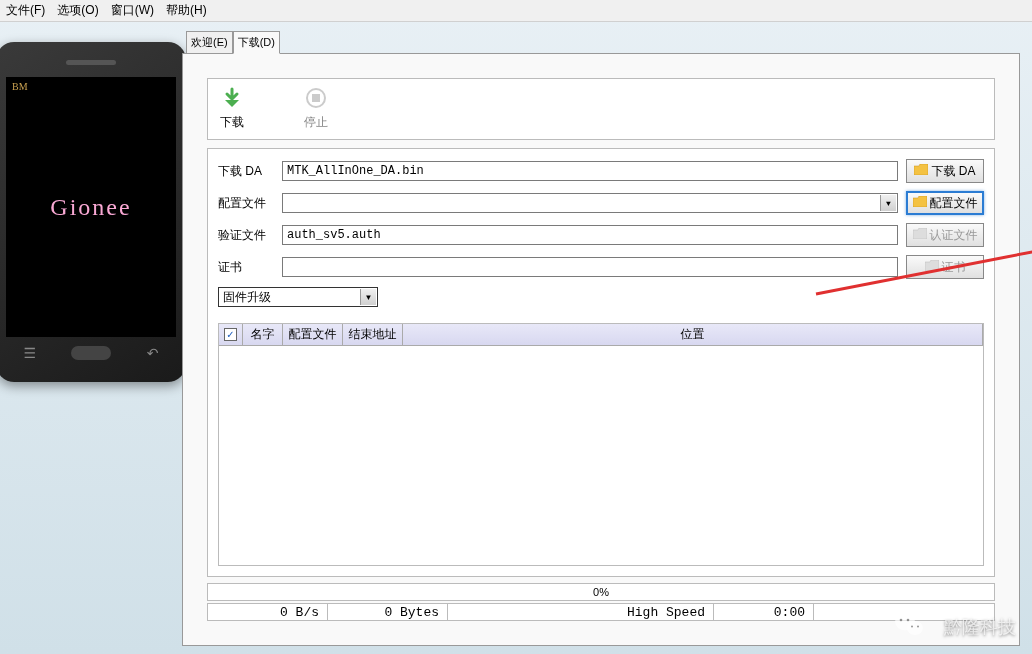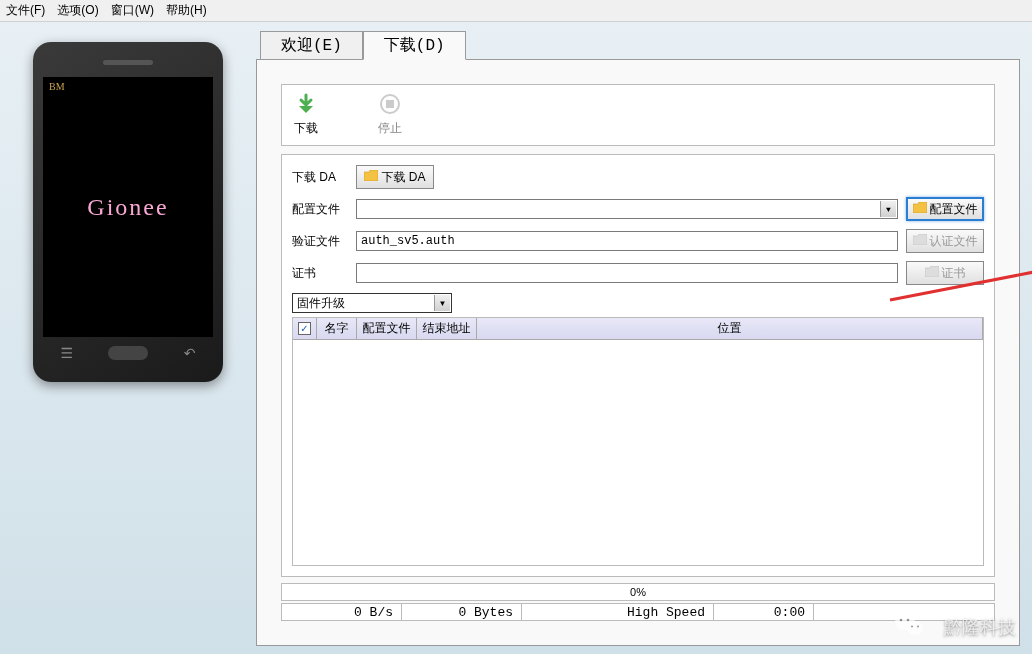--- a/index.html
+++ b/index.html
@@ -105,12 +105,11 @@
     .tab {
       border: 1px solid #999;
       background: #f0f0f0;
-      padding: 3px 20px;
-      font-size: 16px;
+      padding: 3px 4px;
+      font-size: 11px;
       cursor: default;
       position: relative;
       top: 1px;
-      font-family: Liberation Mono, monospace;
     }
     .tab.active {
       background: #f9f9f9;

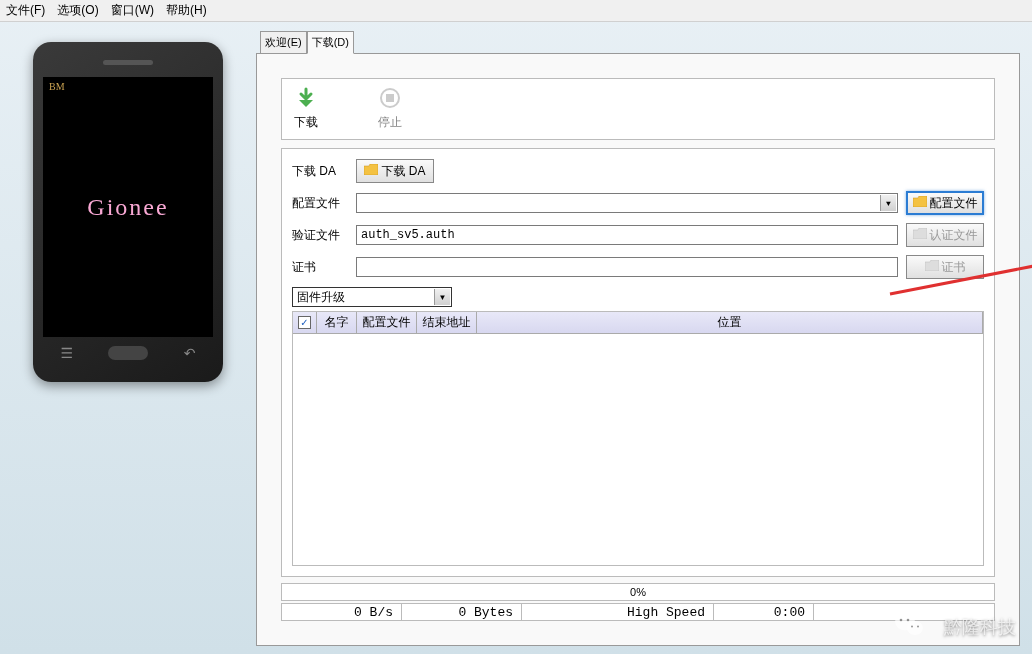--- a/index.html
+++ b/index.html
@@ -28,7 +28,7 @@
       position: relative;
     }
     .left-panel {
-      width: 256px;
+      width: 182px;
       padding: 20px 10px;
       display: flex;
       justify-content: center;

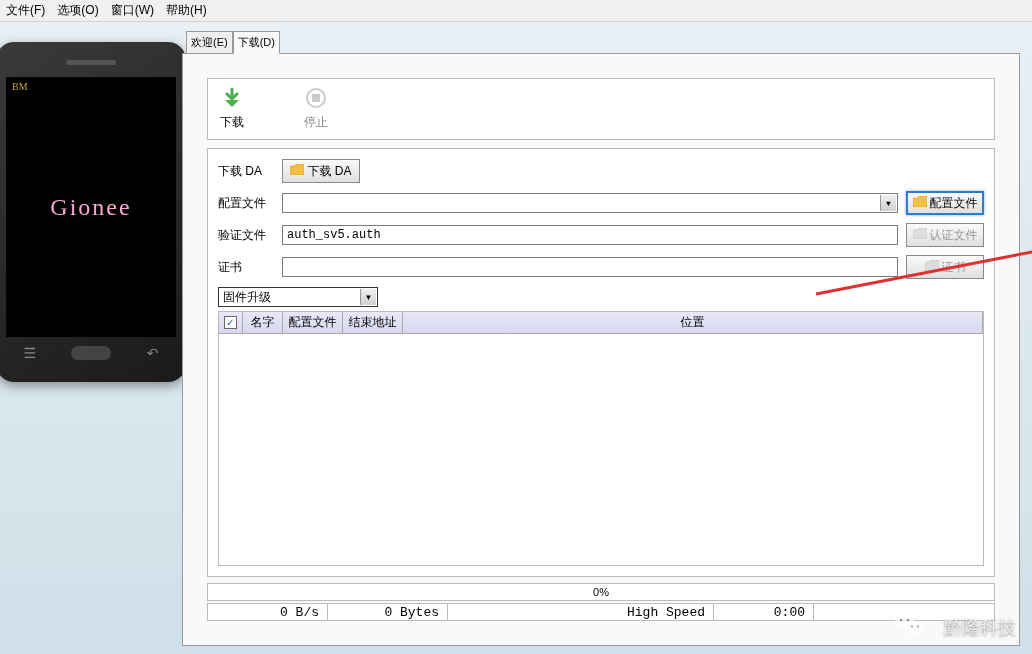--- a/index.html
+++ b/index.html
@@ -372,6 +372,7 @@
       <div class="form-section">
         <div class="form-row">
           <div class="form-label">下载 DA</div>
+          <input class="form-input" value="MTK_AllInOne_DA.bin" style="">
           <div class="form-button">
             <span>
               <svg class="folder-icon" viewBox="0 0 14 11">

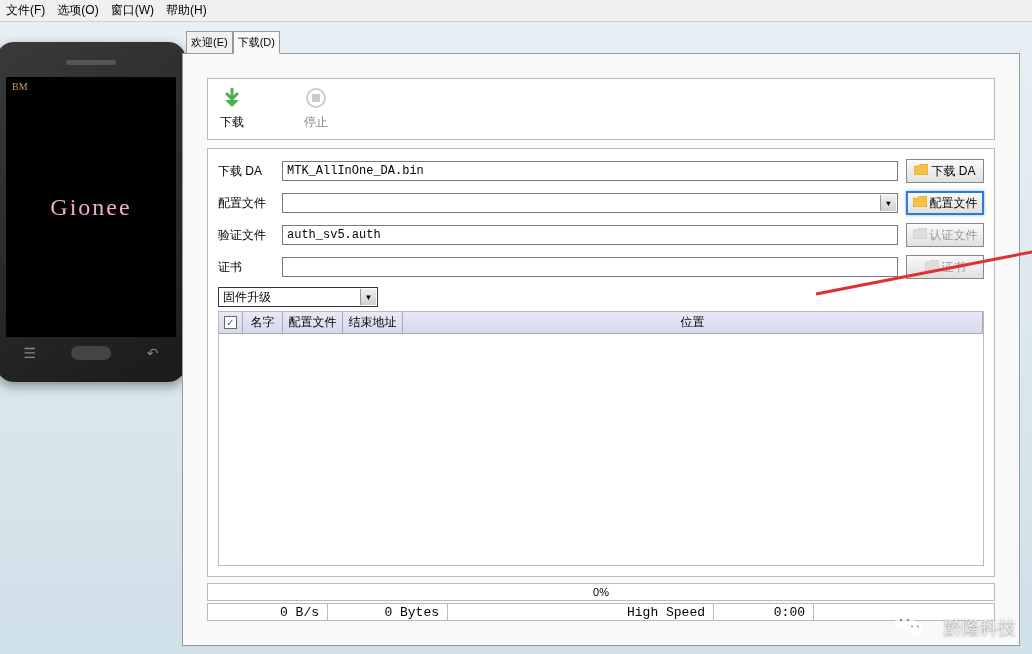--- a/index.html
+++ b/index.html
@@ -217,7 +217,7 @@
       height: 20px;
       padding: 0 4px;
       font-size: 12px;
-      margin-bottom: 4px;
+      margin-bottom: 16px;
       position: relative;
       background: #fff;
       display: flex;

